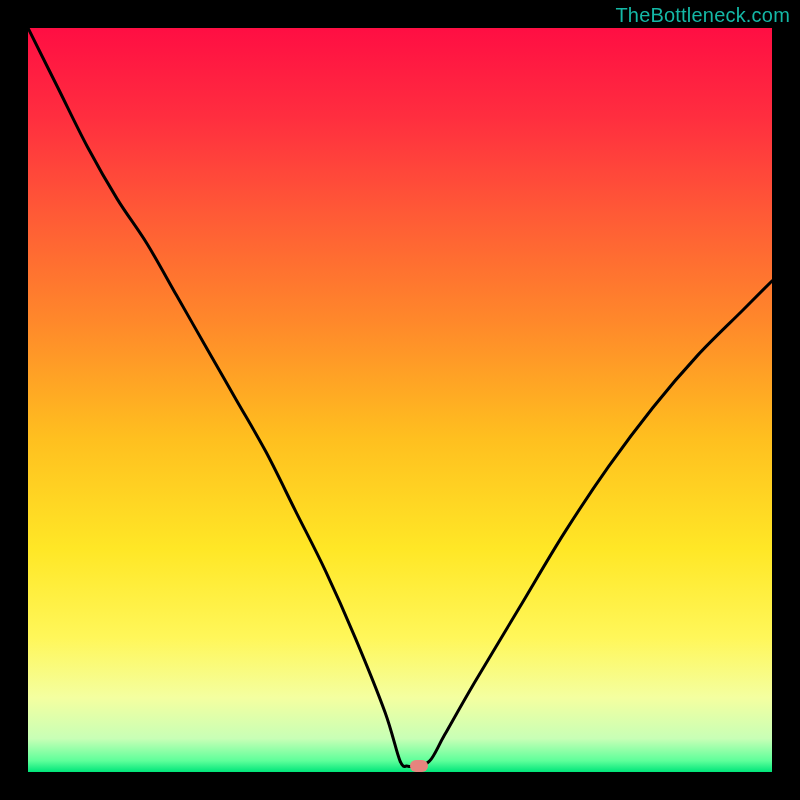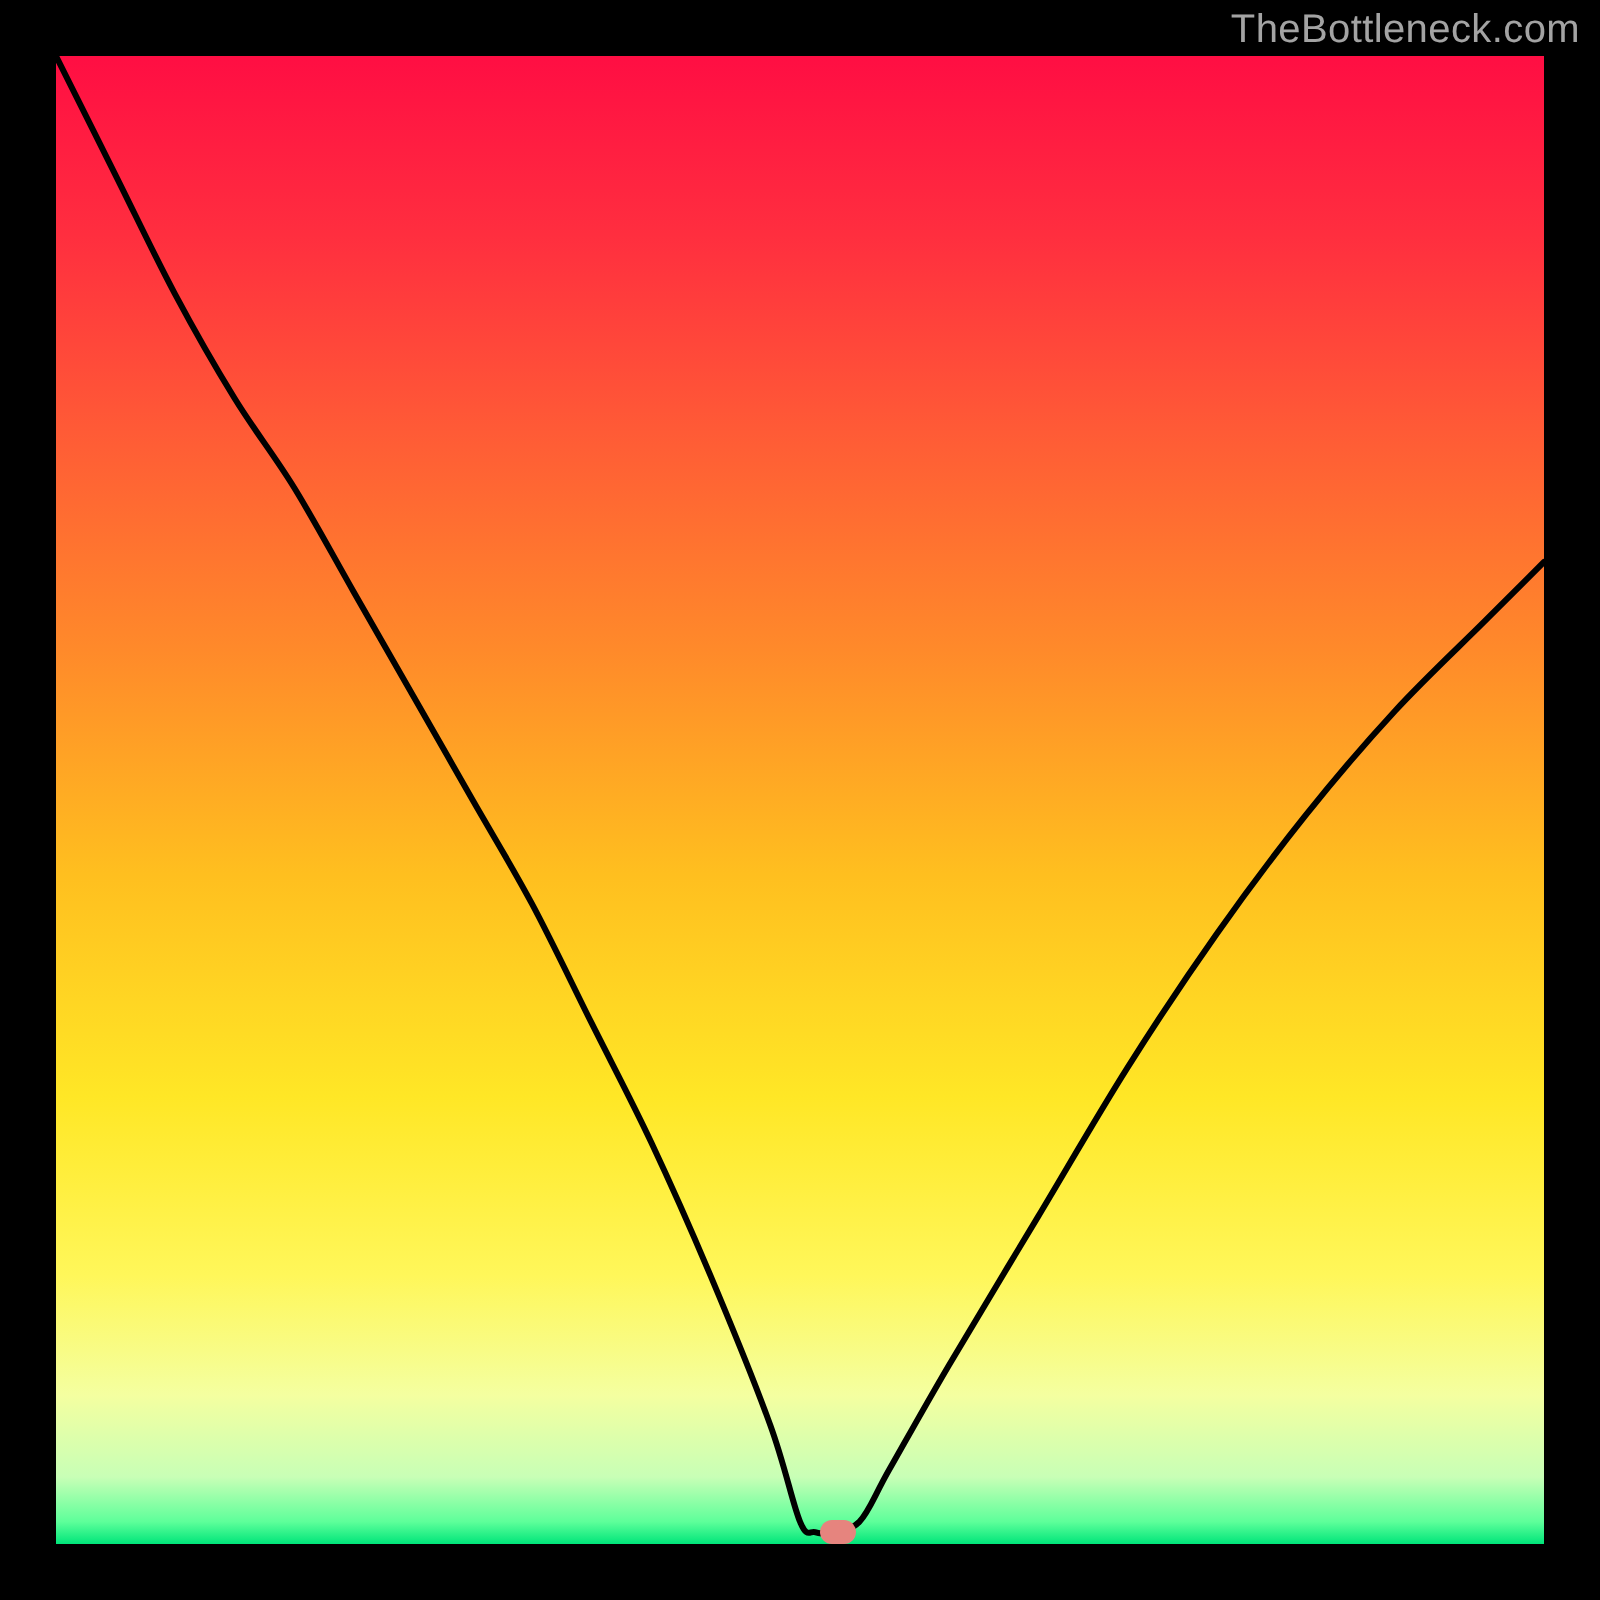--- a/index.html
+++ b/index.html
@@ -53,7 +53,7 @@
     right: 10px;
     font-family: Arial, Helvetica, sans-serif;
     font-size: 20px;
-    color: #a3a3a3;
+    color: #14b8a6;
     letter-spacing: 0.2px;
   }
 </style>

